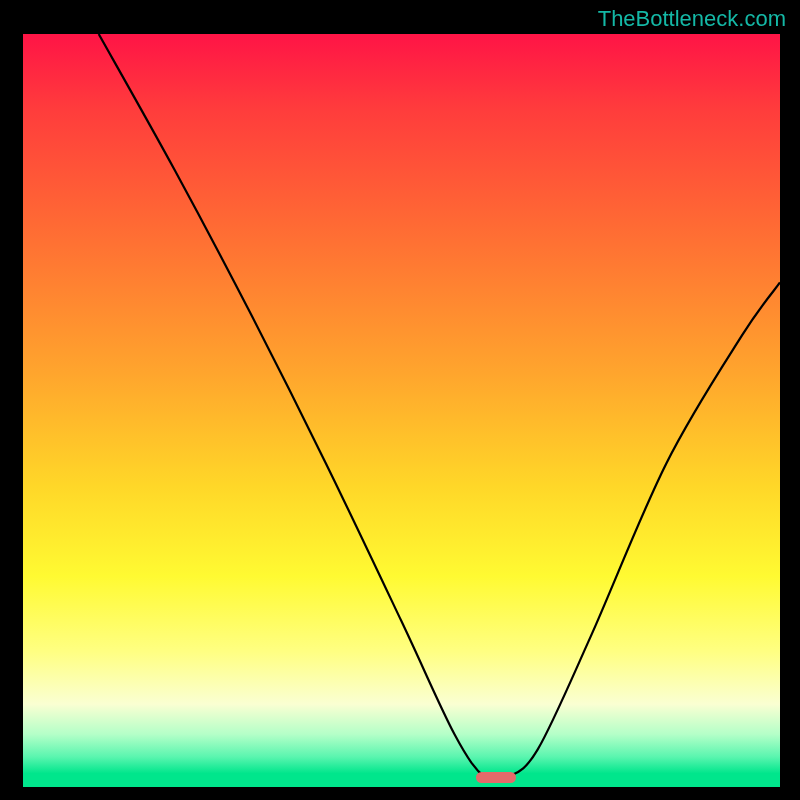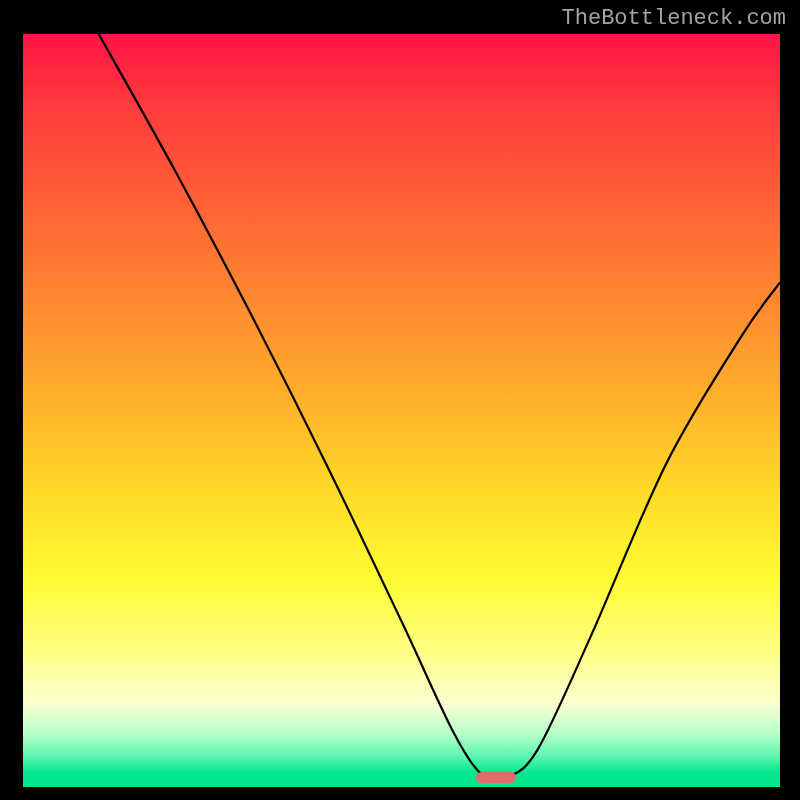--- a/index.html
+++ b/index.html
@@ -20,9 +20,9 @@
     position: absolute;
     top: 6px;
     right: 14px;
-    color: #a3a3a3;
+    color: #14b8a6;
     font-size: 22px;
-    font-family: Liberation Mono, monospace;
+    font-family: Liberation Sans, sans-serif;
     z-index: 10;
   }
   .plot-area {

